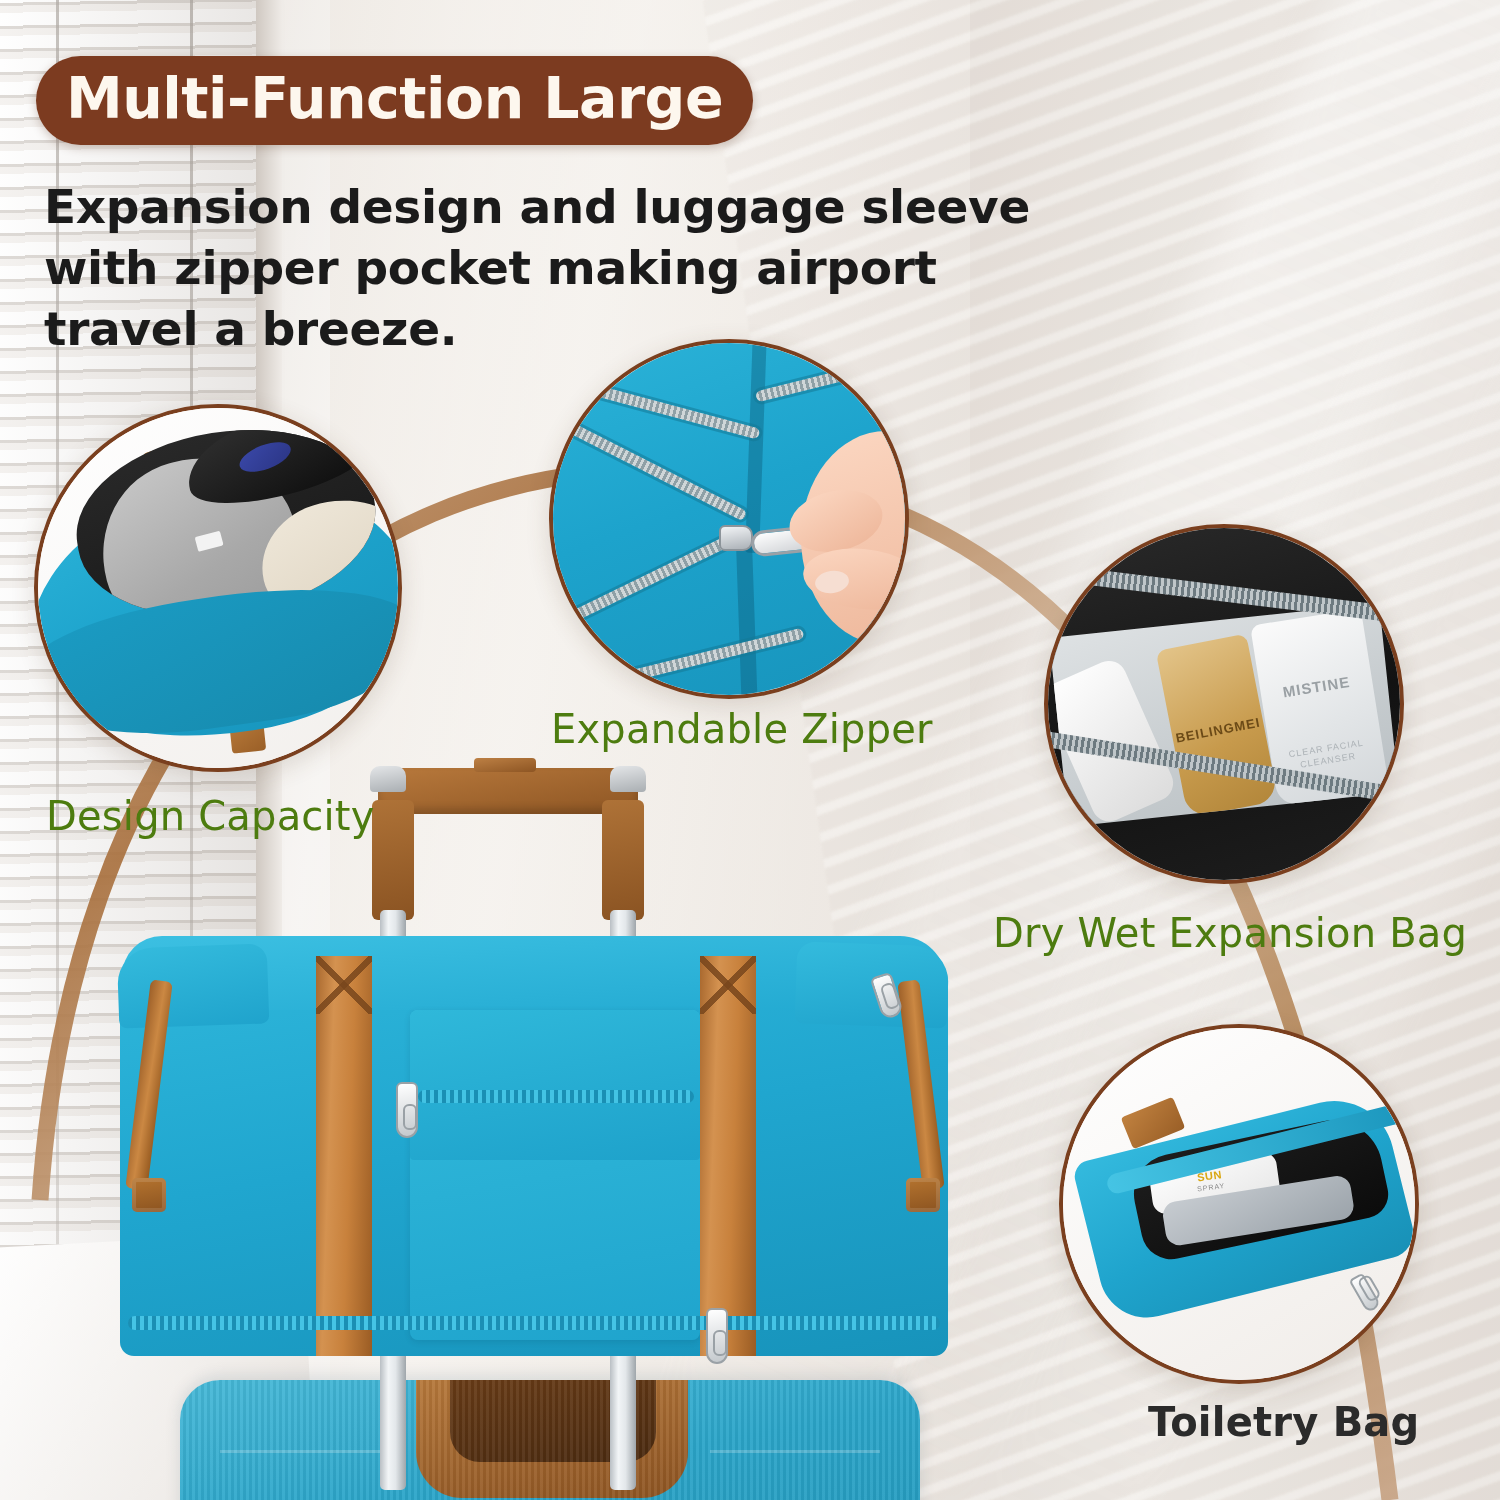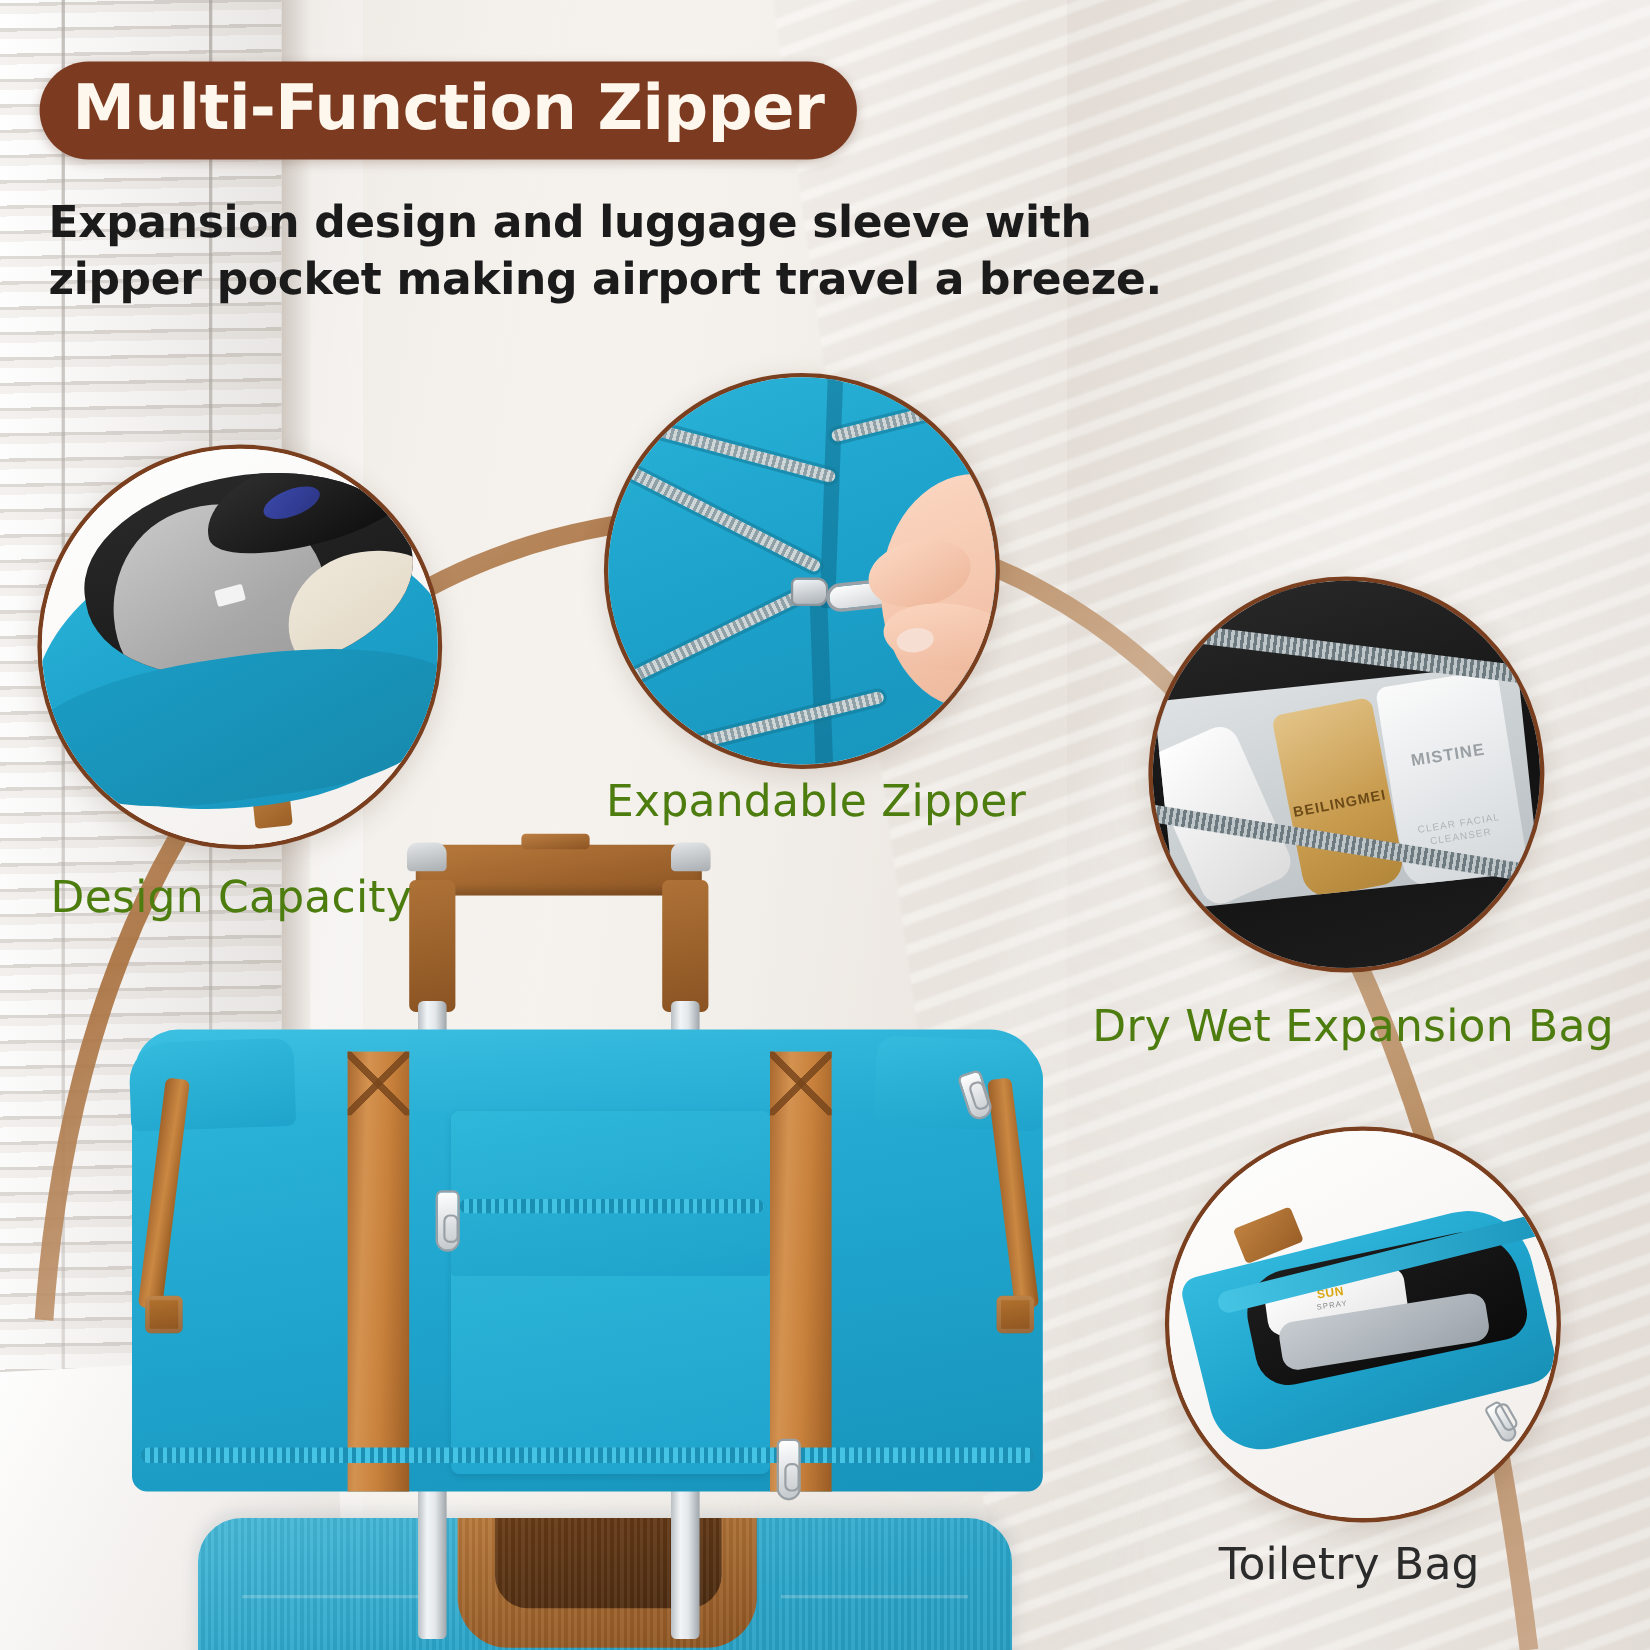--- a/index.html
+++ b/index.html
@@ -552,7 +552,7 @@
 <div class="caption bold" style="left:1108px; top:1399px;">Toiletry Bag</div>
 
 <div class="badge">
-  <div class="badge-text">Multi-Function Zipper</div>
+  <div class="badge-text">Multi-Function Large</div>
 </div>
 <div class="subtitle">Expansion design and luggage sleeve with zipper pocket making airport travel a breeze.</div>
 

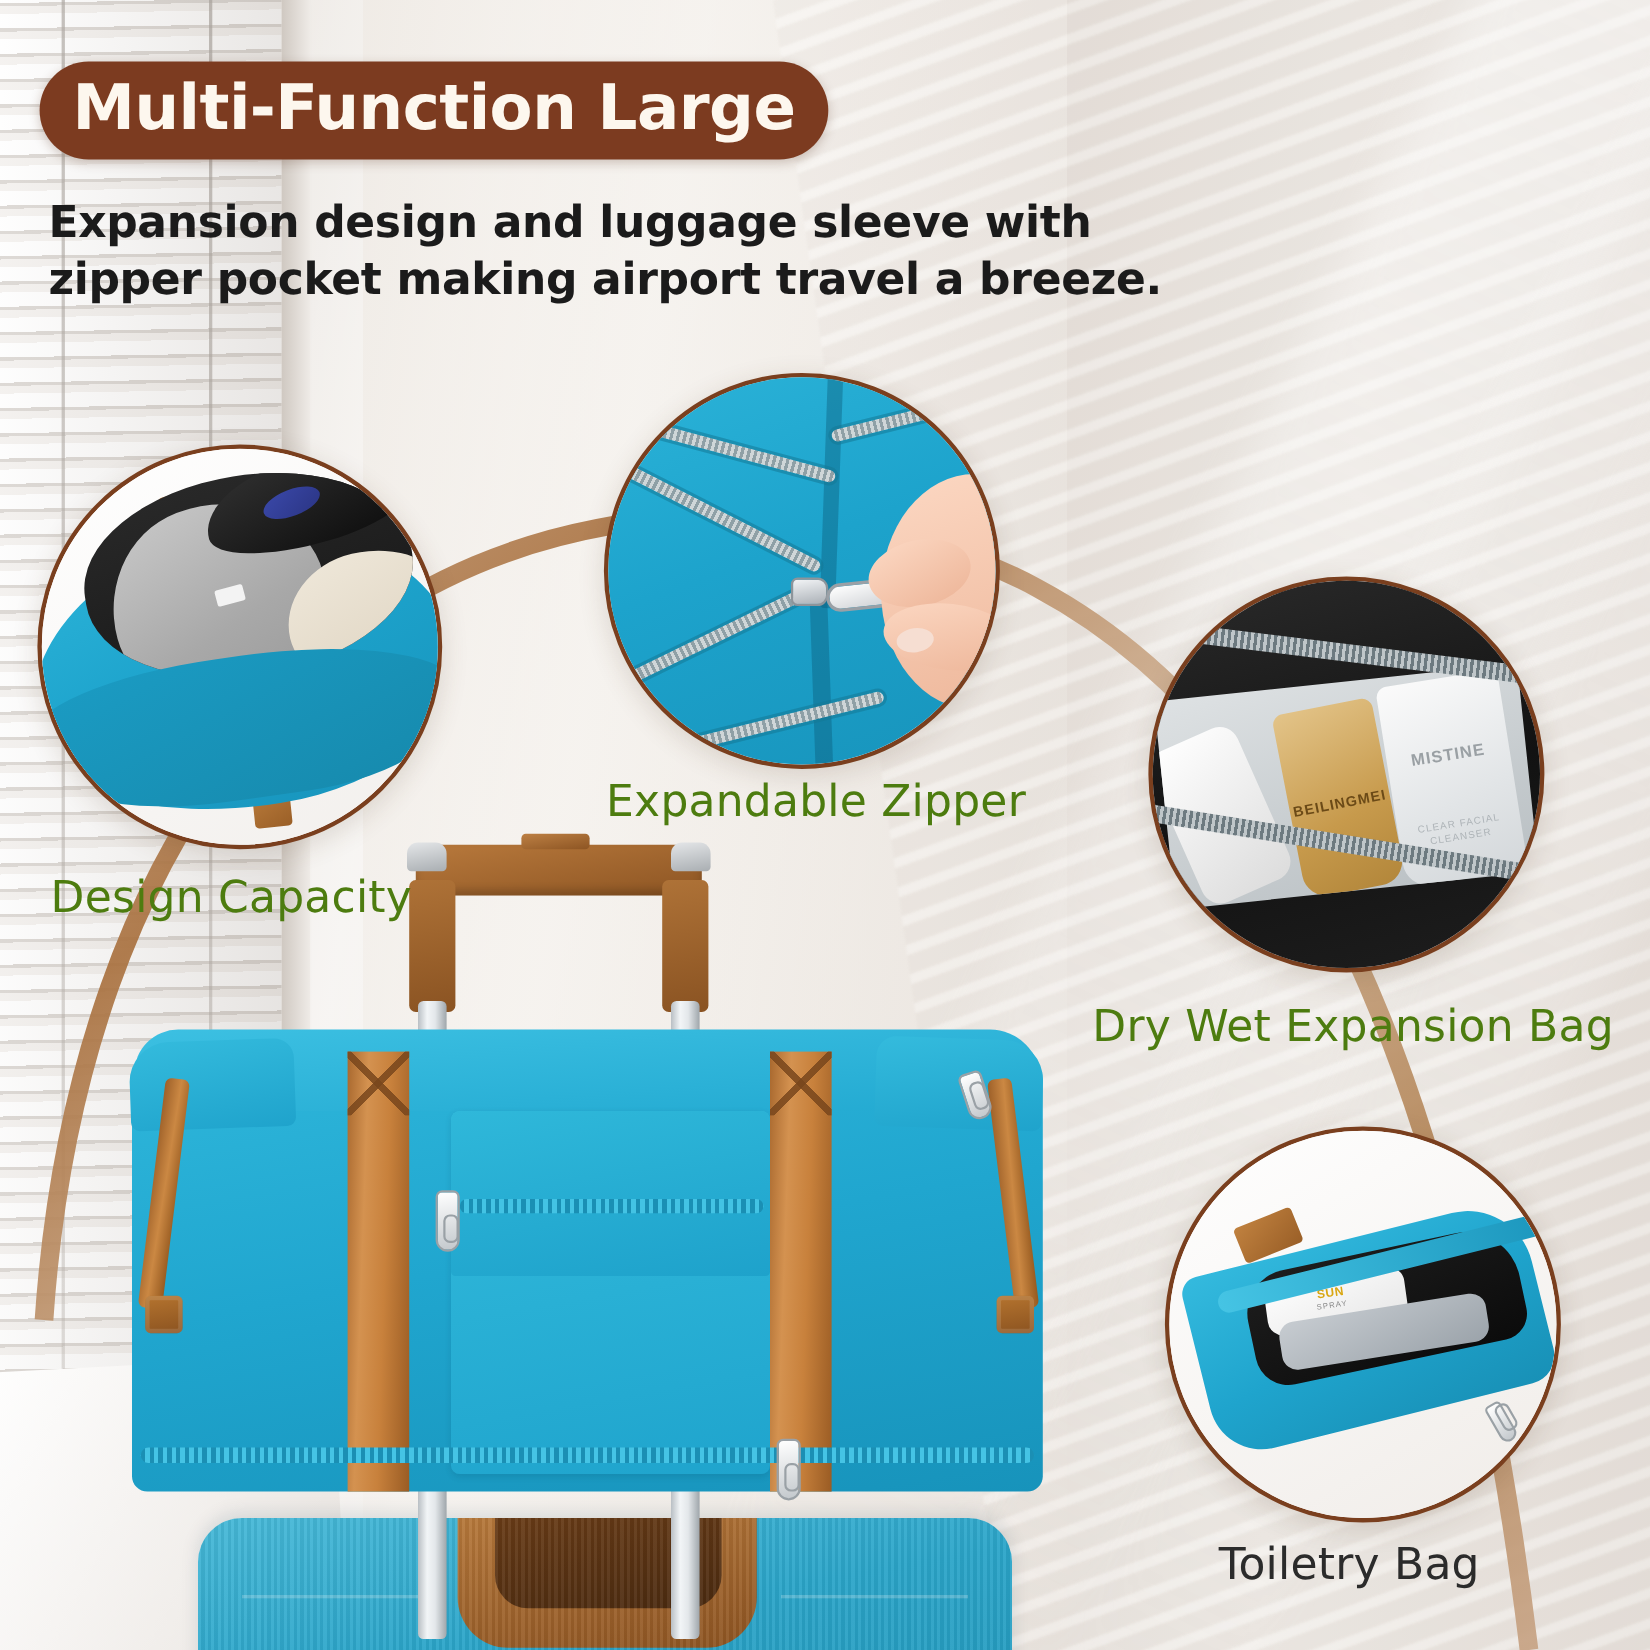--- a/index.html
+++ b/index.html
@@ -109,7 +109,7 @@
     position:absolute; left:44px; top:176px; width:1020px;
     font-family:"DejaVu Sans", sans-serif;
     font-weight:bold;
-    font-size:40px;
+    font-size:47px;
     line-height:1.30;
     color:#1b1b1b;
     letter-spacing:-.3px;

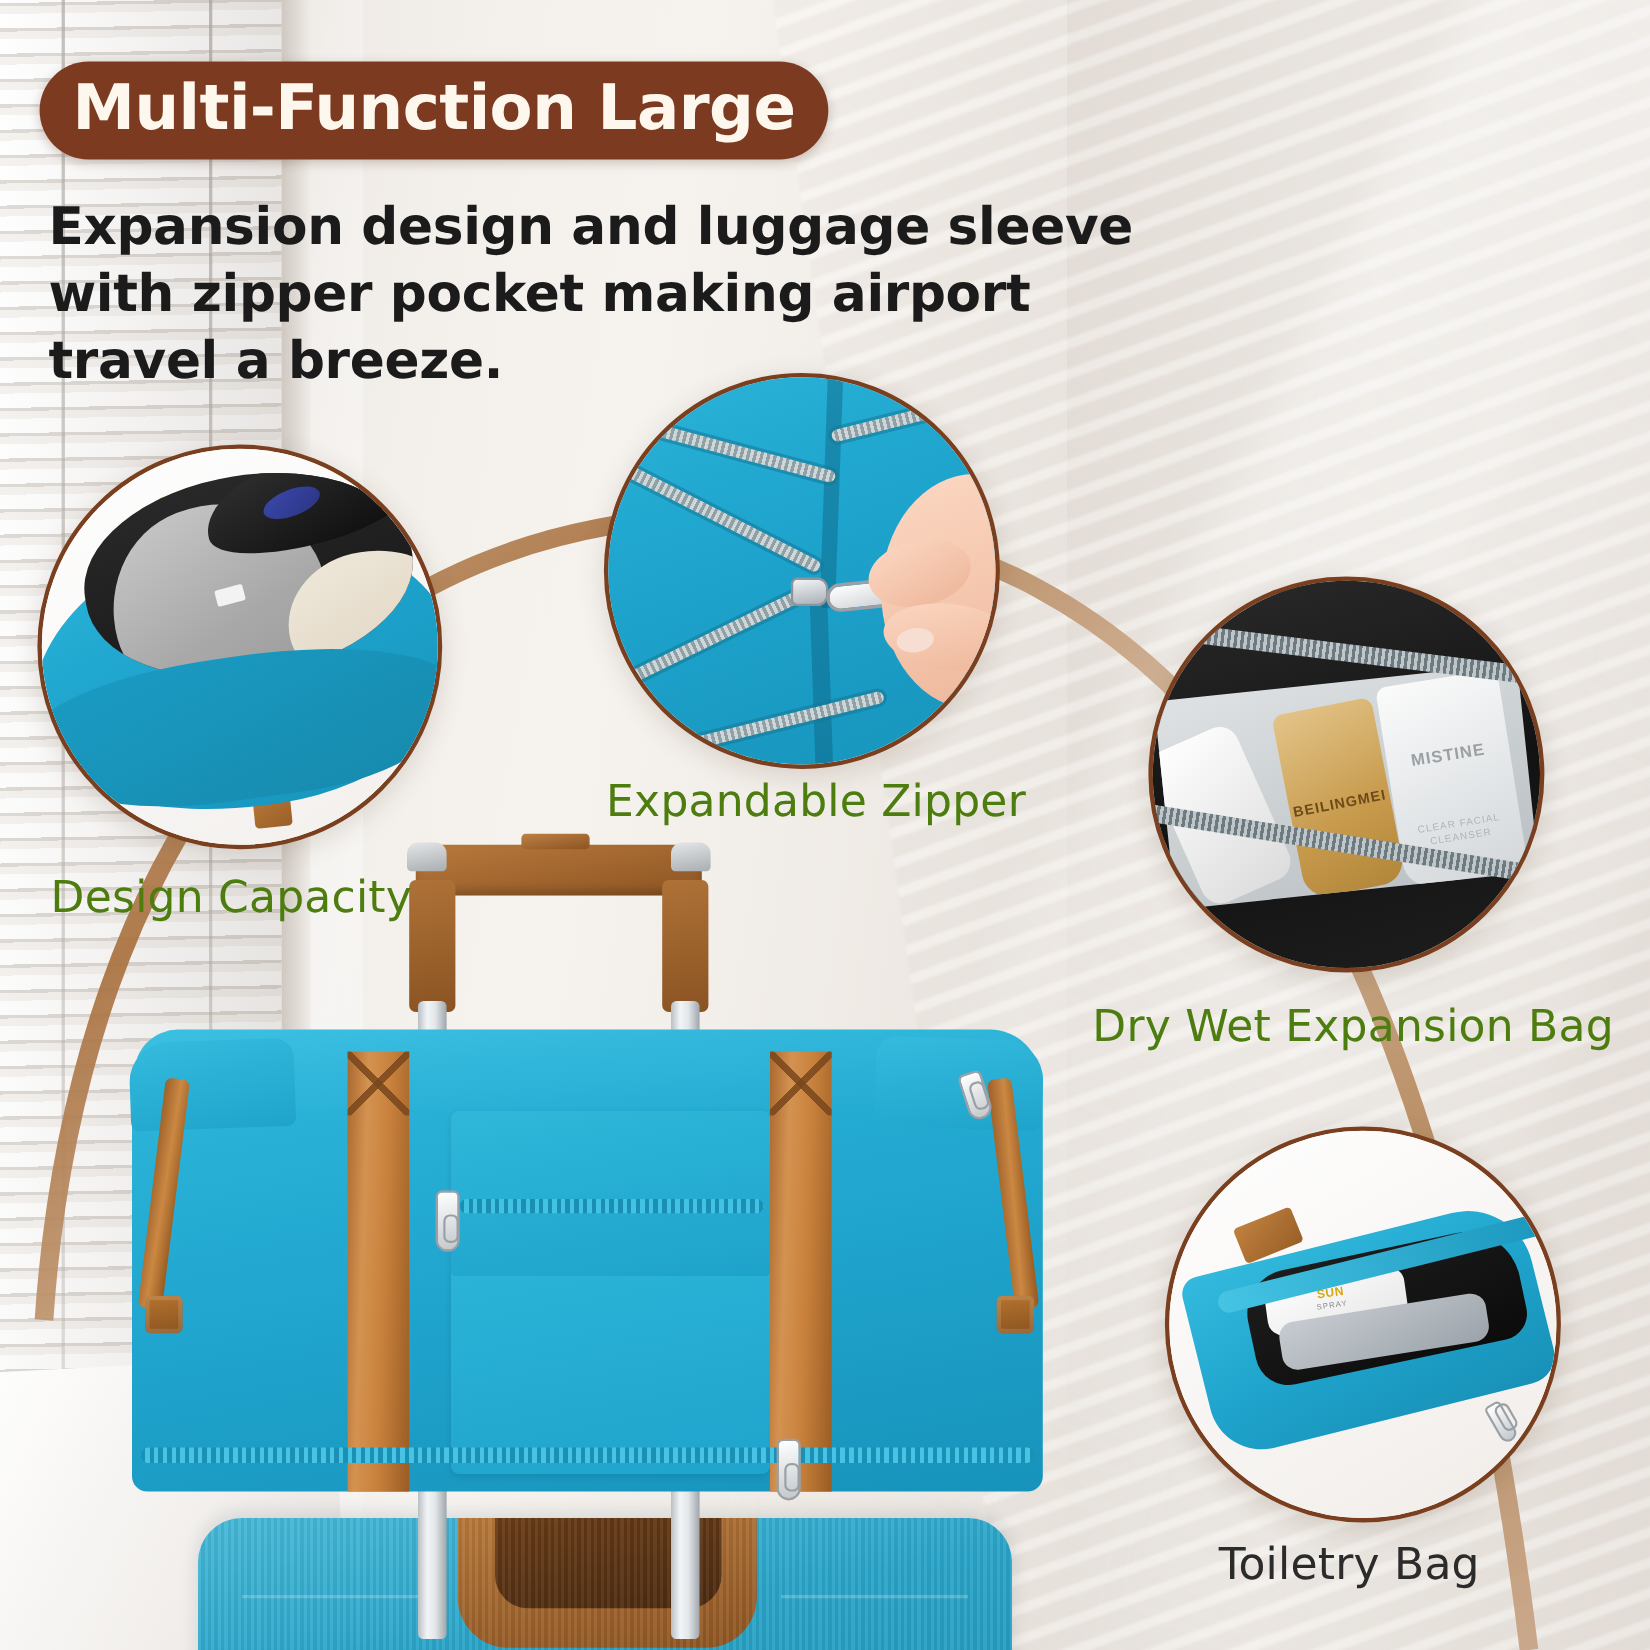--- a/index.html
+++ b/index.html
@@ -135,7 +135,7 @@
     white-space:nowrap;
     letter-spacing:.2px;
   }
-  .caption.bold { font-weight:normal; color:#2b2b2b; }
+  .caption.bold { font-weight:bold; color:#2b2b2b;margin-left:40px; }
 
   
   .teal { background:linear-gradient(160deg,#2cb4d9 0%,#1da3cc 45%,#1793bb 100%); }

